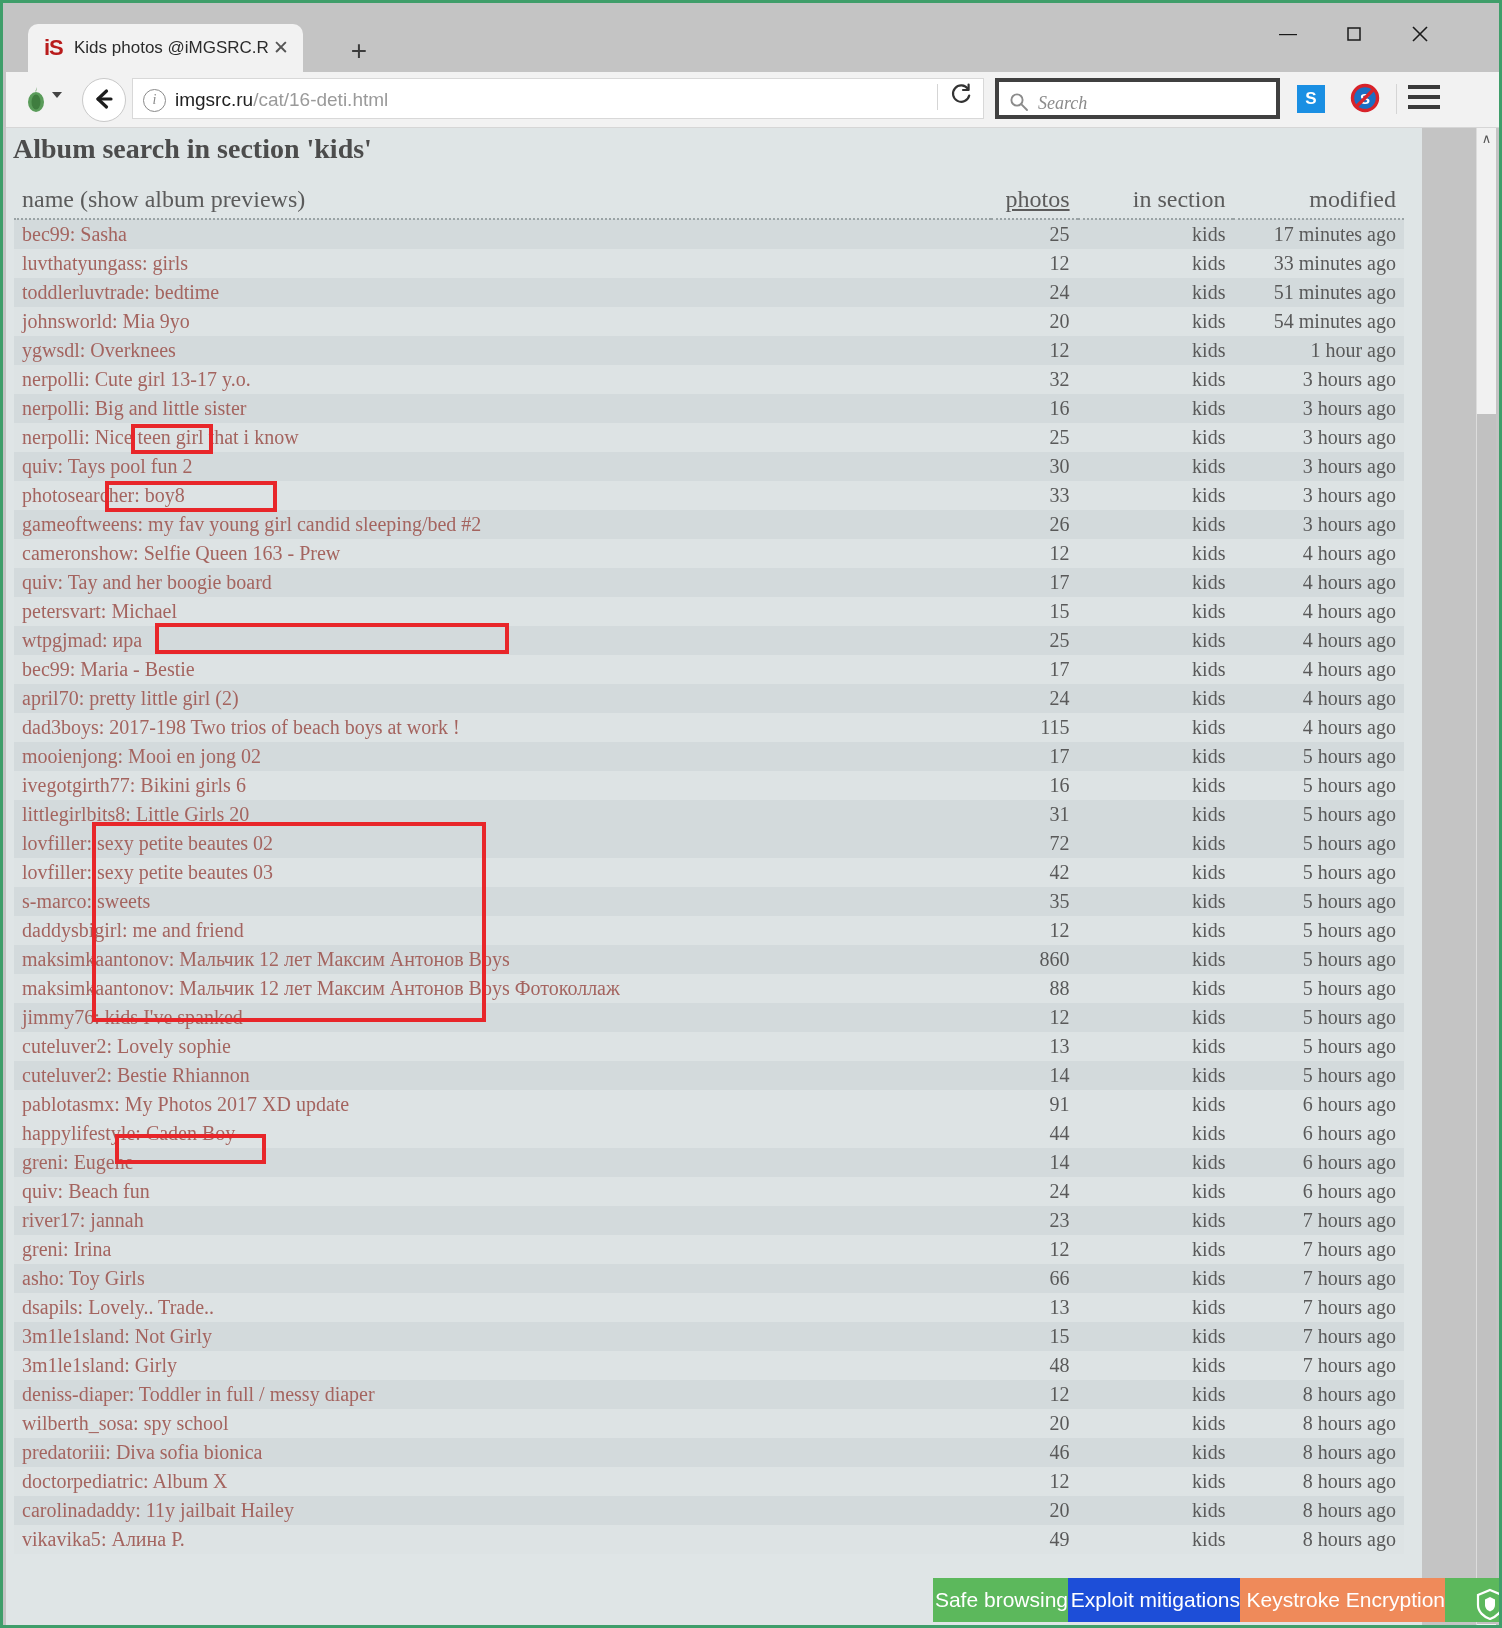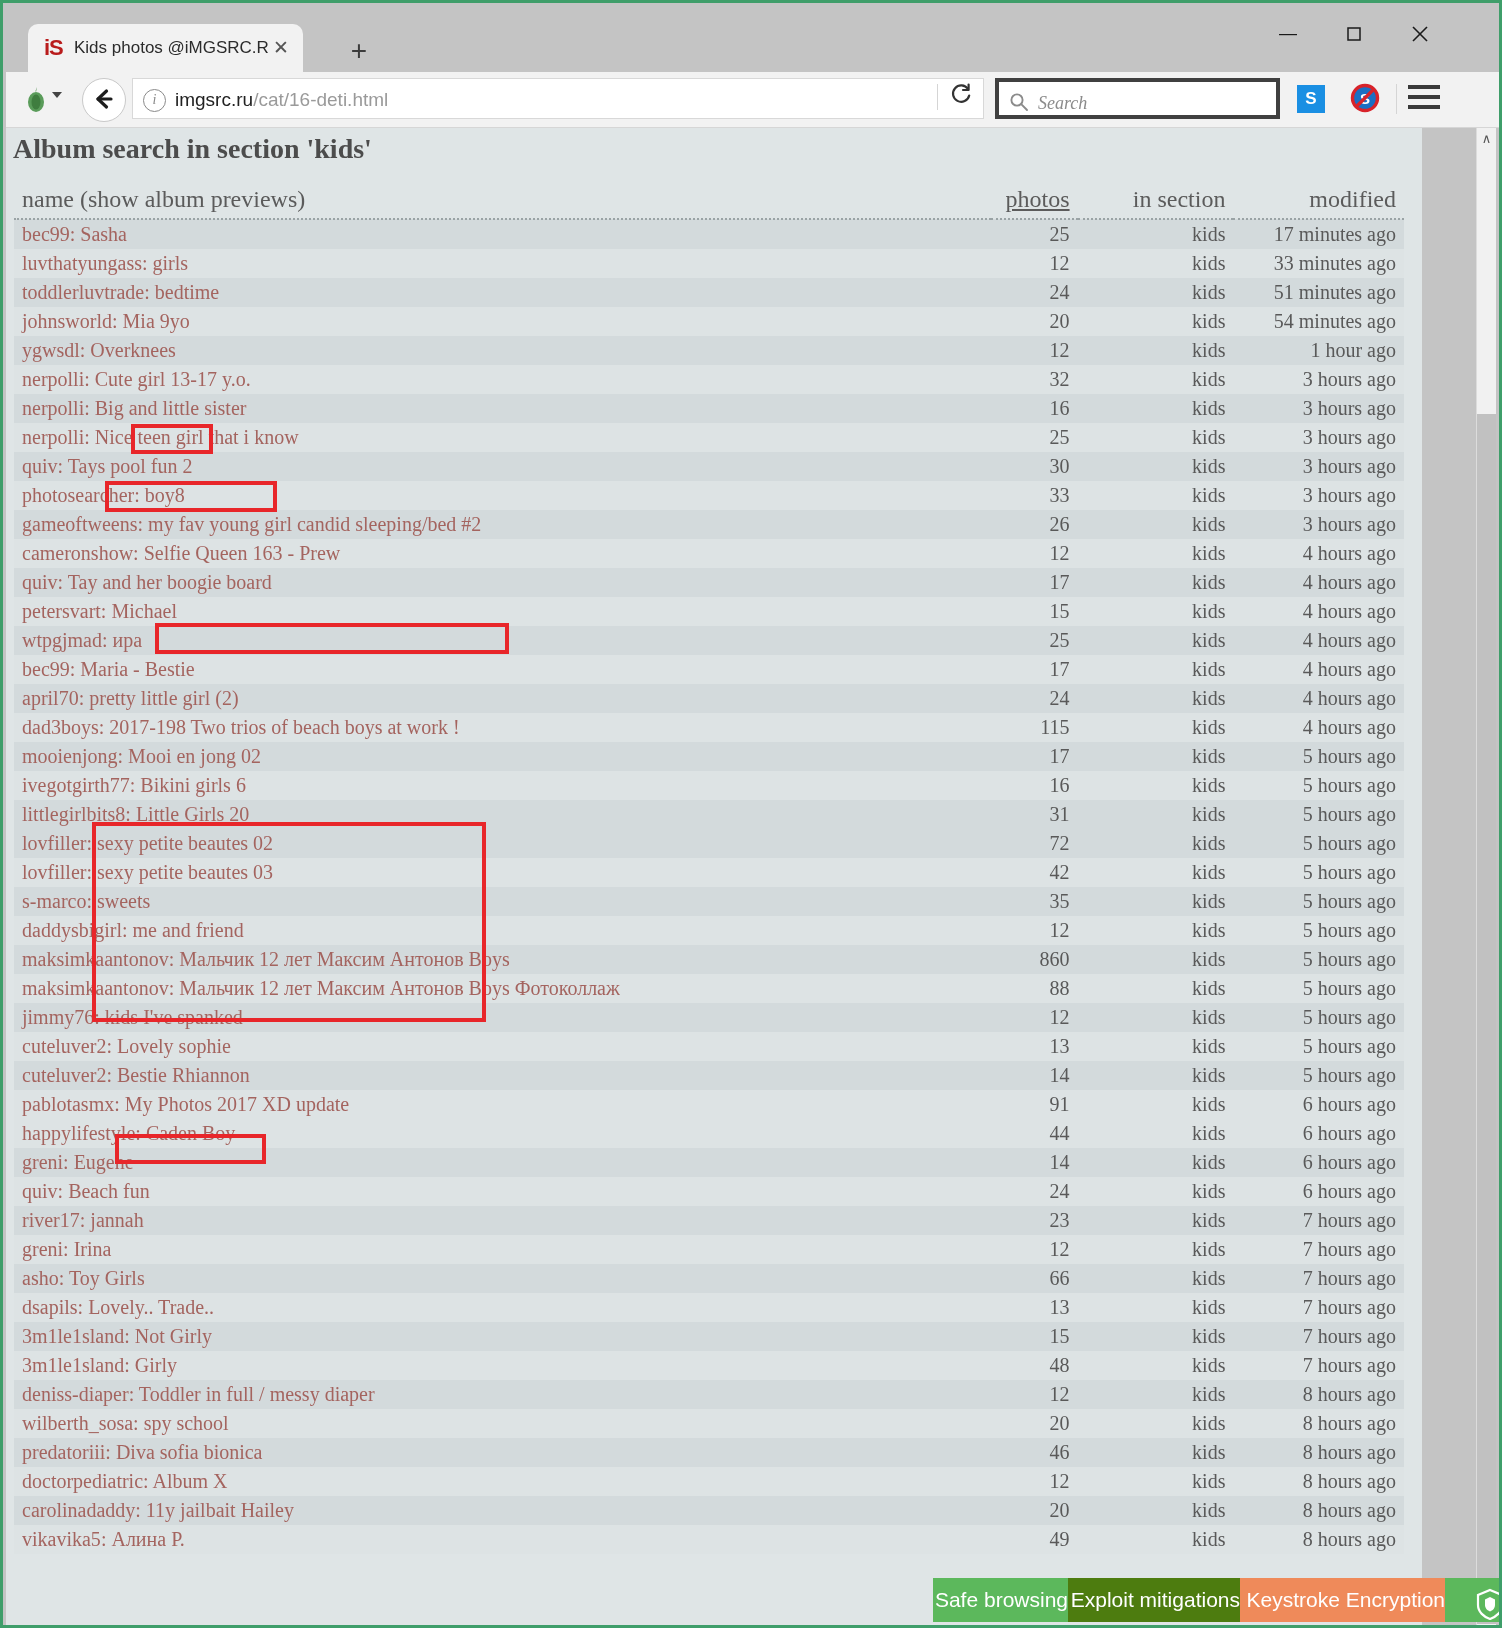--- a/index.html
+++ b/index.html
@@ -190,7 +190,7 @@
     font-family:"Liberation Sans", sans-serif;
   }
   .badge.safe{left:0;width:135px;background:#5cb85c;}
-  .badge.exploit{left:135px;width:172px;background:#4d7c0f;}
+  .badge.exploit{left:135px;width:172px;background:#1d4ed8;}
   .badge.keystroke{left:307px;width:205px;background:#ef8a5a;}
   .badge.shield{left:512px;width:60px;background:#5cb85c;}
 </style>

